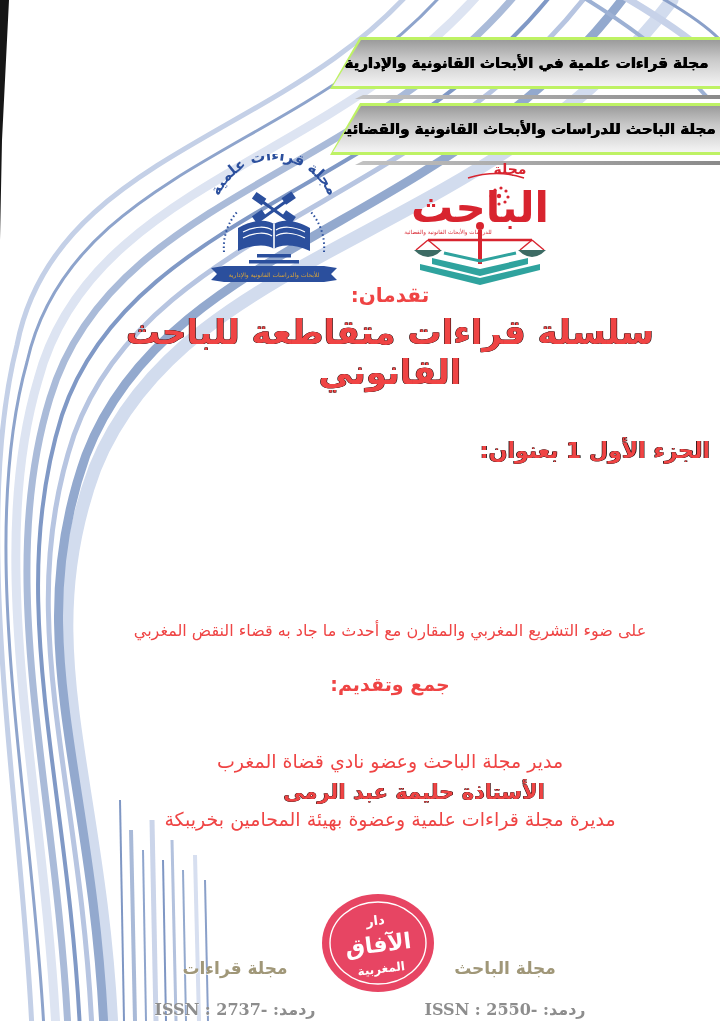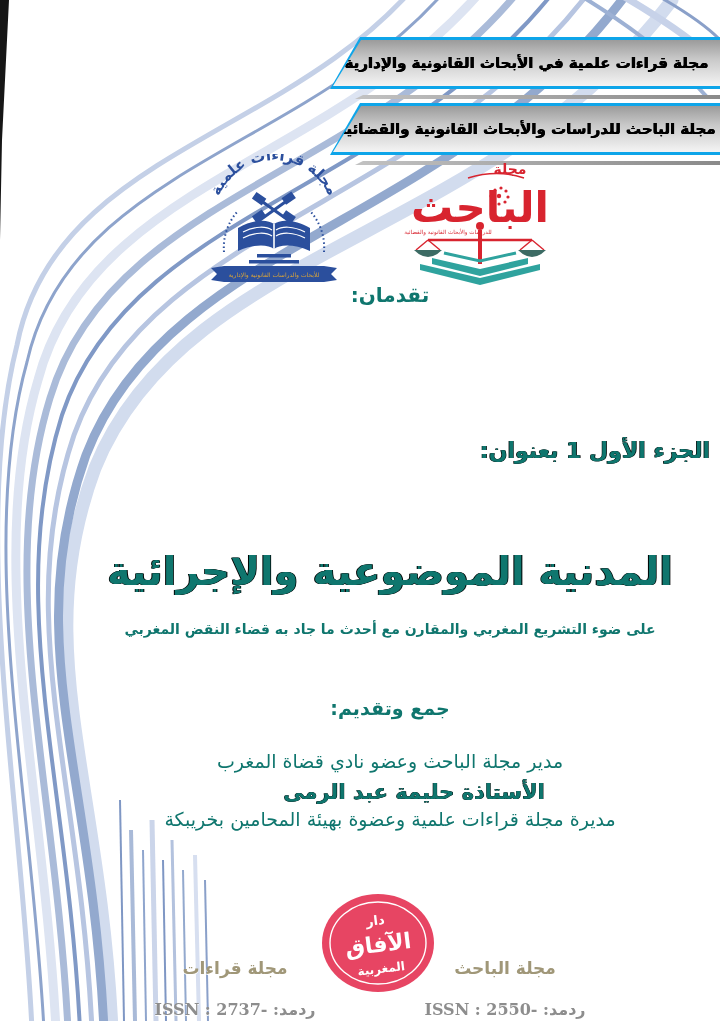--- a/index.html
+++ b/index.html
@@ -7,7 +7,7 @@
         font-family:"DejaVu Sans",sans-serif;}
   .swoosh{position:absolute;left:0;top:0;z-index:0;}
   
-  .banner{position:absolute;left:330px;right:0;height:52px;background:#0ea5e9;z-index:2;
+  .banner{position:absolute;left:330px;right:0;height:52px;background:#bef264;z-index:2;
           clip-path:polygon(30px 0,100% 0,100% 100%,0 100%);}
   .banner .inner{position:absolute;top:3px;bottom:3px;left:3px;right:0;
           background:linear-gradient(180deg,#9b9b9b 0%,#c9c9c9 42%,#f4f4f4 100%);

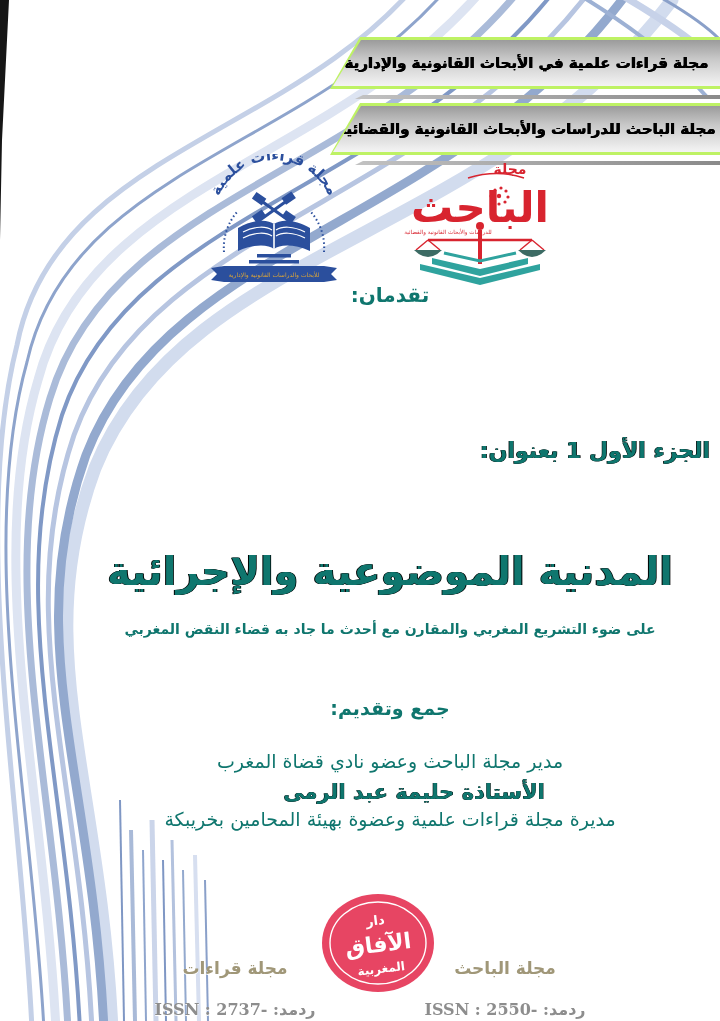--- a/index.html
+++ b/index.html
@@ -19,7 +19,7 @@
           background:linear-gradient(90deg,#c2c2c2,#8a8a8a);
           clip-path:polygon(8px 0,100% 0,100% 100%,0 100%);}
   
-  .txt{position:absolute;left:70px;width:640px;text-align:center;direction:rtl;color:#0f766e;z-index:3;}
+  .txt{position:absolute;left:70px;width:640px;text-align:center;direction:rtl;color:#ef4444;z-index:3;}
   .presented{font-size:20px;font-weight:bold;}
   .series{font-size:34px;font-weight:bold;text-shadow:0.5px 0 #000,-0.5px 0 #000;}
   .part{font-size:22px;font-weight:bold;text-align:right;padding-right:72px;

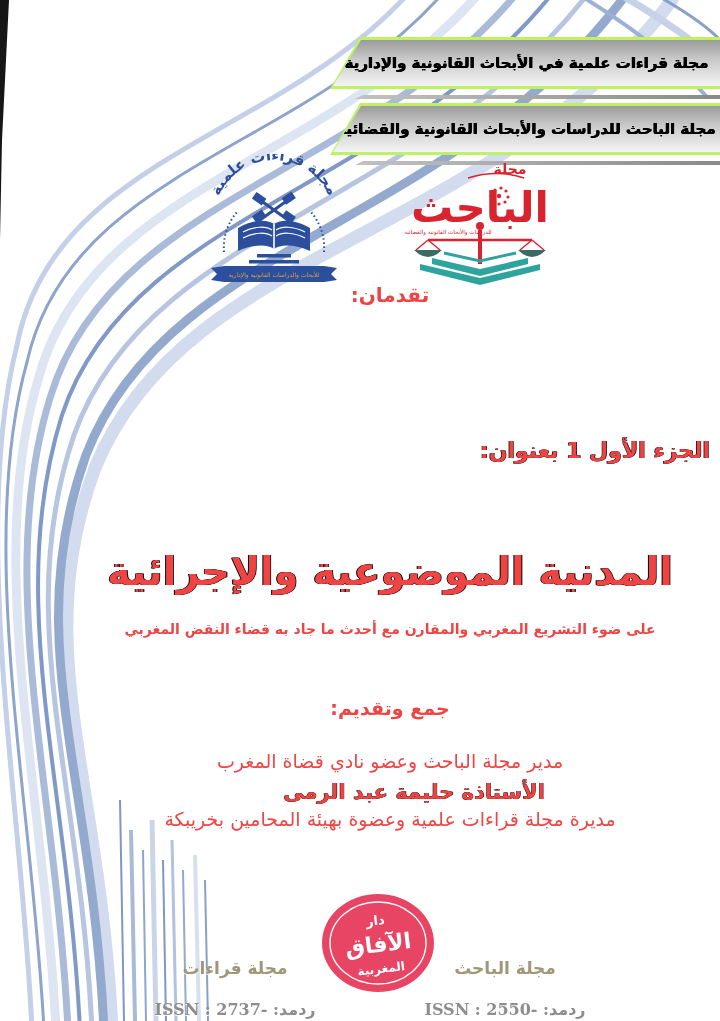--- a/index.html
+++ b/index.html
@@ -156,6 +156,7 @@
   </svg>
 
   <div class="txt presented" style="top:283px;">تقدمان:</div>
+  <div class="txt series" style="top:312px;">سلسلة قراءات متقاطعة للباحث القانوني</div>
   <div class="txt part" style="top:438px;">الجزء الأول 1 بعنوان:</div>
   <div class="txt title" style="top:548px;">المدنية الموضوعية والإجرائية</div>
   <div class="txt subtitle" style="top:621px;">على ضوء التشريع المغربي والمقارن مع أحدث ما جاد به قضاء النقض المغربي</div>

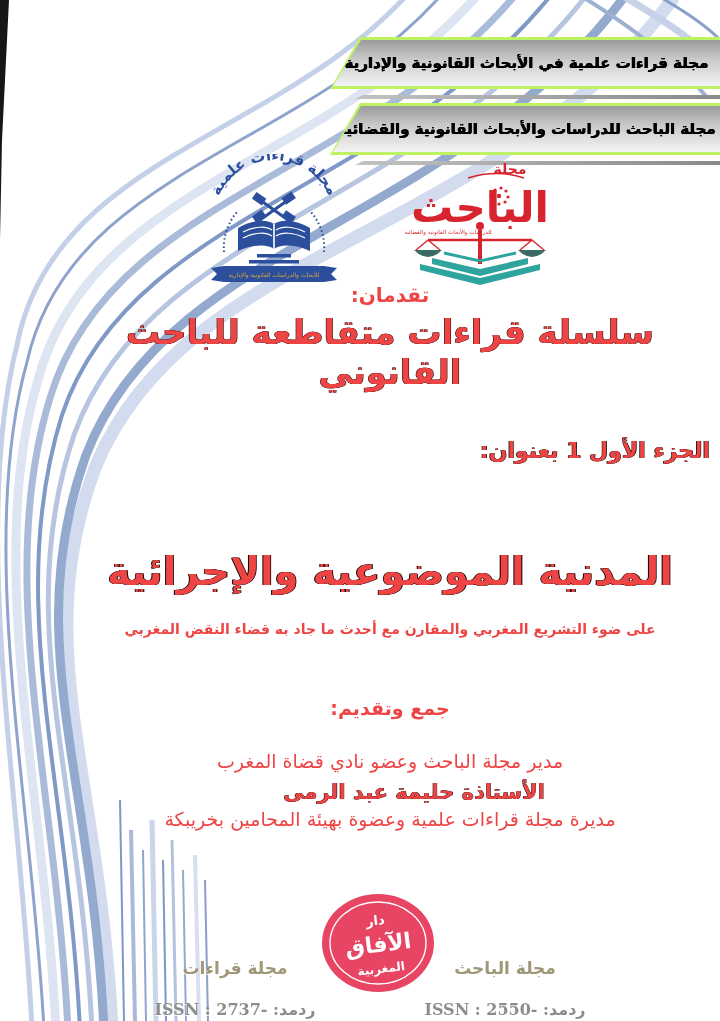--- a/index.html
+++ b/index.html
@@ -158,7 +158,6 @@
   <div class="txt presented" style="top:283px;">تقدمان:</div>
   <div class="txt series" style="top:312px;">سلسلة قراءات متقاطعة للباحث القانوني</div>
   <div class="txt part" style="top:438px;">الجزء الأول 1 بعنوان:</div>
-  <div class="txt title" style="top:548px;">المدنية الموضوعية والإجرائية</div>
   <div class="txt subtitle" style="top:621px;">على ضوء التشريع المغربي والمقارن مع أحدث ما جاد به قضاء النقض المغربي</div>
 
   <div class="txt cred-head" style="top:697px;">جمع وتقديم:</div>

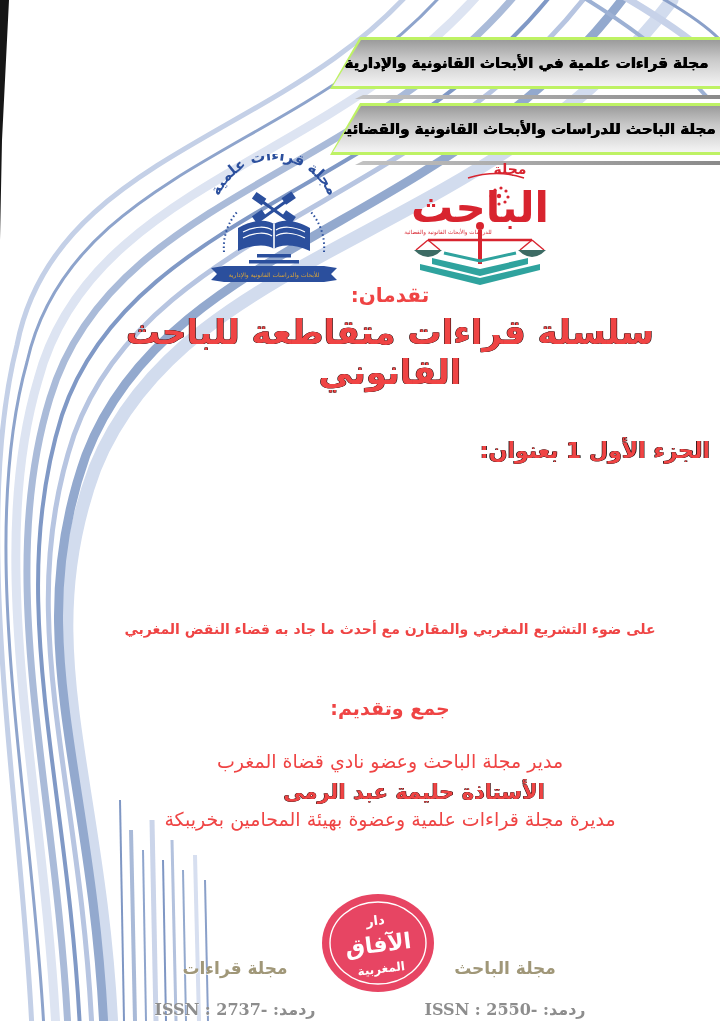--- a/index.html
+++ b/index.html
@@ -25,7 +25,7 @@
   .part{font-size:22px;font-weight:bold;text-align:right;padding-right:72px;
         text-shadow:0.6px 0 #000,-0.6px 0 #000;}
   .title{font-size:40px;font-weight:bold;text-shadow:0.9px 0 #000,-0.9px 0 #000,0 0.4px #000;}
-  .subtitle{font-size:14px;font-weight:bold;font-family:"DejaVu Serif","DejaVu Sans",serif;}
+  .subtitle{font-size:16px;font-weight:normal;font-family:"DejaVu Serif","DejaVu Sans",serif;}
   .cred-head{font-size:19px;font-weight:bold;}
   .cred-name{font-size:21px;font-weight:bold;text-shadow:0.4px 0 #000,-0.4px 0 #000;}
   .cred-role{font-size:19px;}

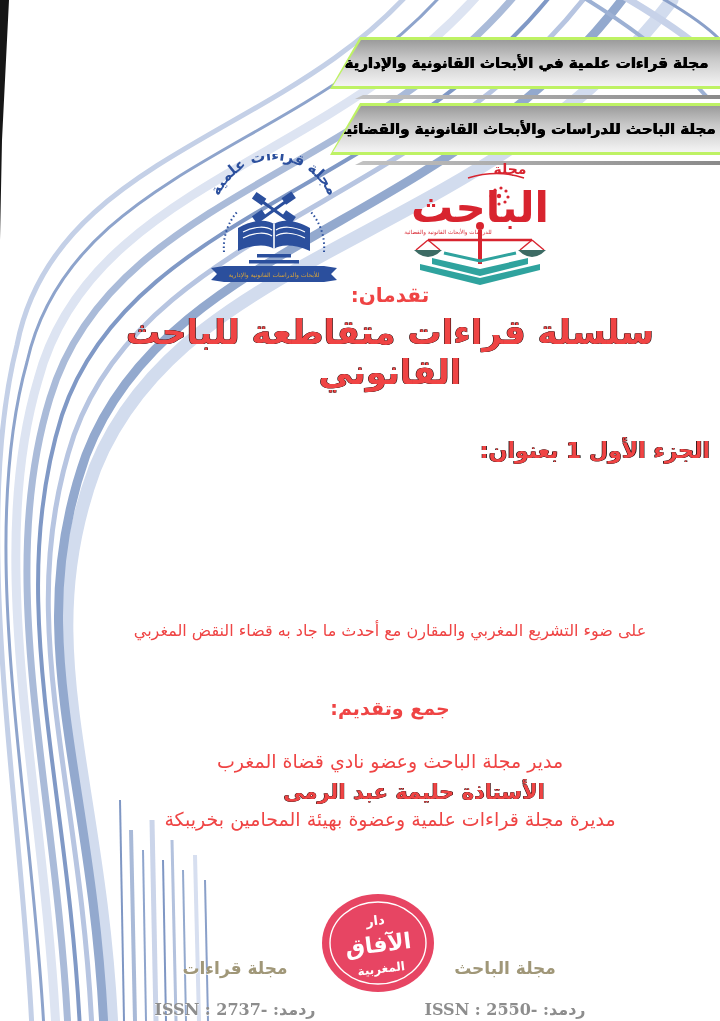--- a/index.html
+++ b/index.html
@@ -160,7 +160,7 @@
   <div class="txt part" style="top:438px;">الجزء الأول 1 بعنوان:</div>
   <div class="txt subtitle" style="top:621px;">على ضوء التشريع المغربي والمقارن مع أحدث ما جاد به قضاء النقض المغربي</div>
 
-  <div class="txt cred-head" style="top:697px;">جمع وتقديم:</div>
+  <div class="txt cred-head" style="top:673px;">جمع وتقديم:</div>
   <div class="txt cred-role" style="top:750px;">مدير مجلة الباحث وعضو نادي قضاة المغرب</div>
   <div class="txt cred-name" style="top:780px;margin-left:24px;">الأستاذة حليمة عبد الرمى</div>
   <div class="txt cred-role" style="top:808px;">مديرة مجلة قراءات علمية وعضوة بهيئة المحامين بخريبكة</div>

